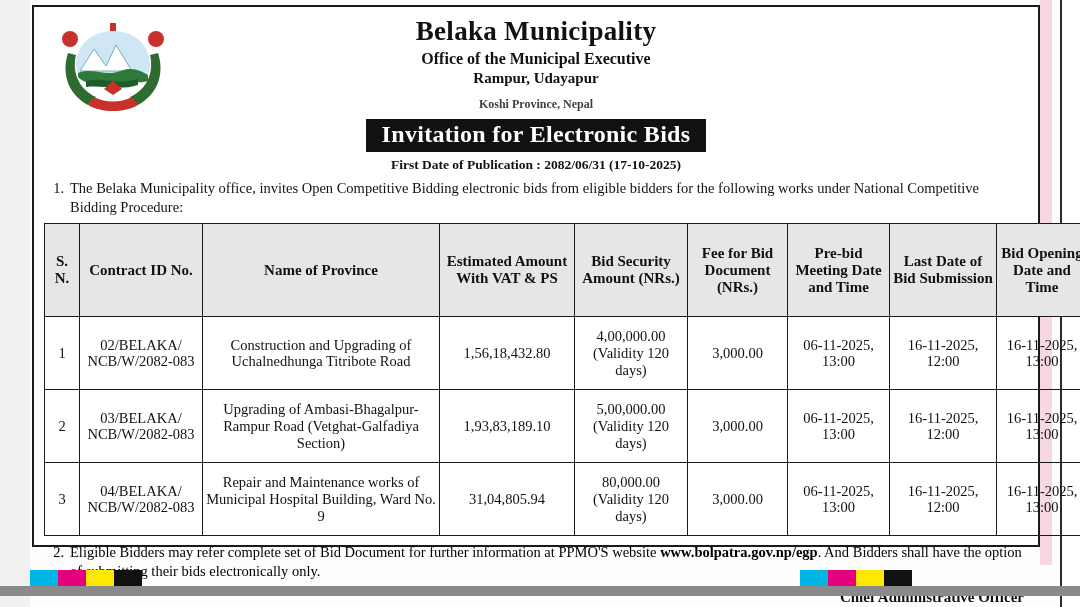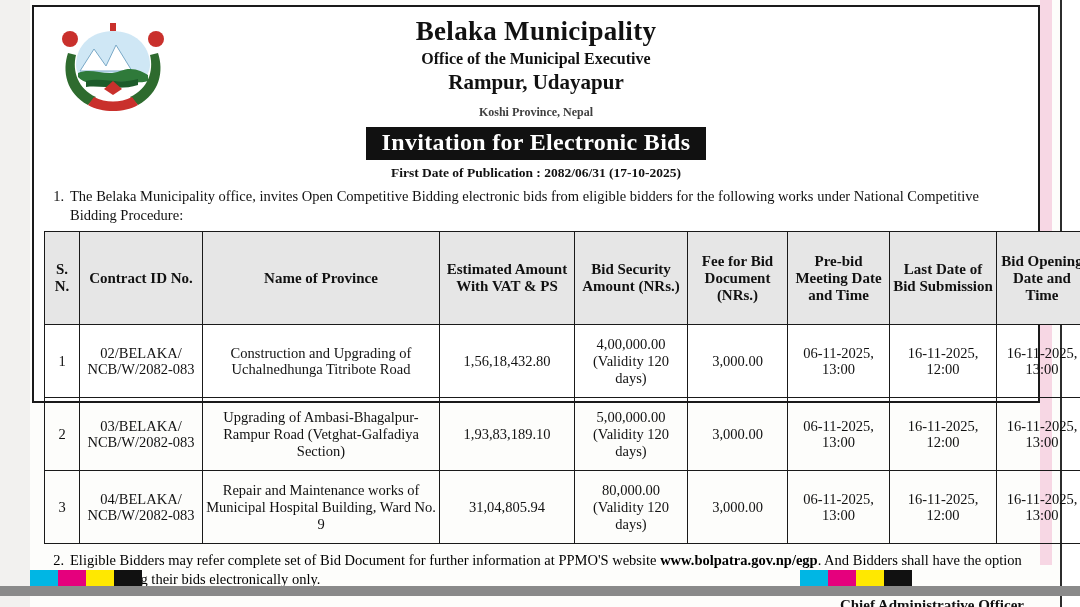--- a/index.html
+++ b/index.html
@@ -56,7 +56,7 @@
     left: 32px;
     top: 5px;
     width: 1008px;
-    height: 398px;
+    height: 542px;
     border: 2px solid #1a1a1a;
     background: #ffffff;
     box-sizing: border-box;

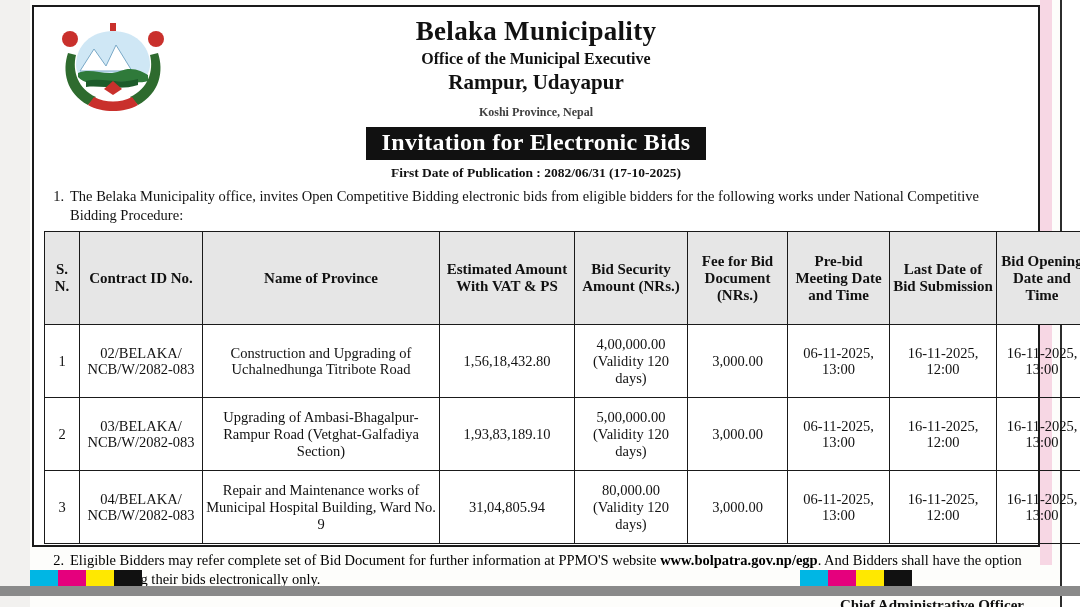--- a/index.html
+++ b/index.html
@@ -87,7 +87,7 @@
     color: #111;
   }
   .org-sub2 {
-    font-size: 21px;
+    font-size: 15px;
     font-weight: bold;
     margin-top: 2px;
     color: #111;

